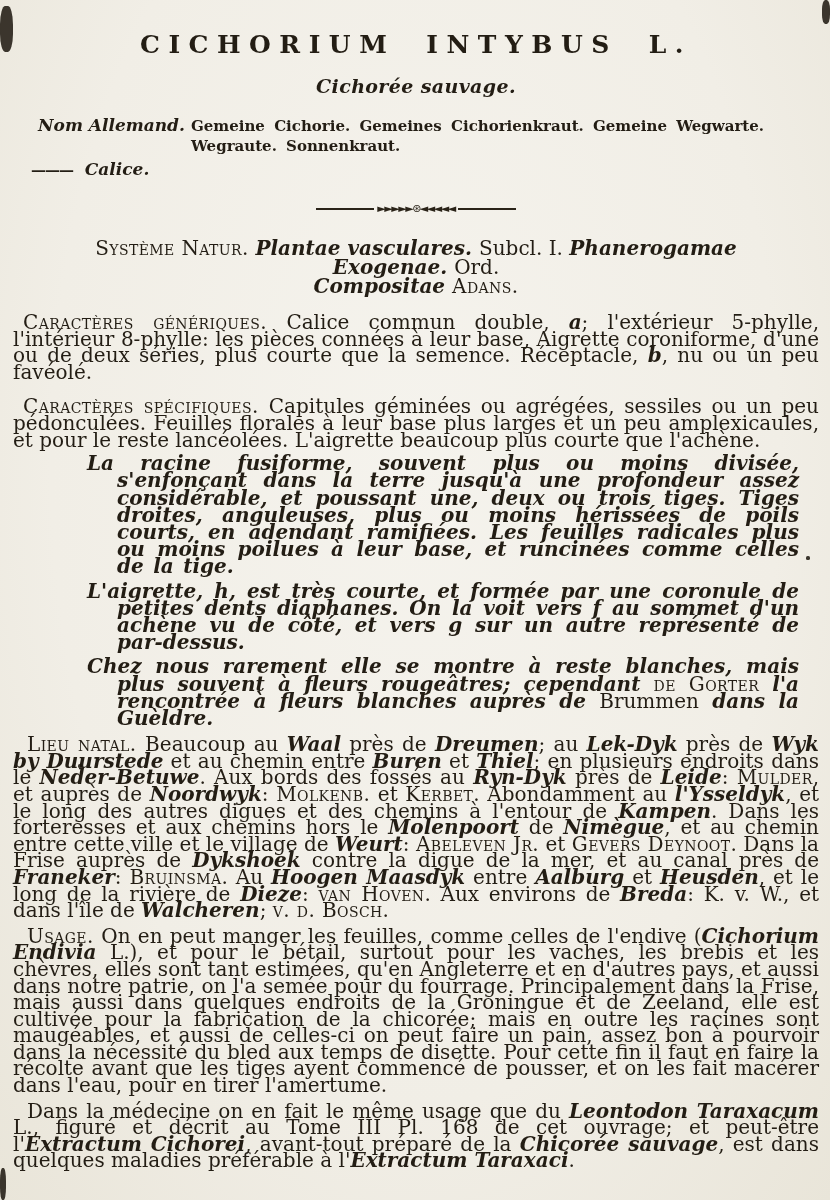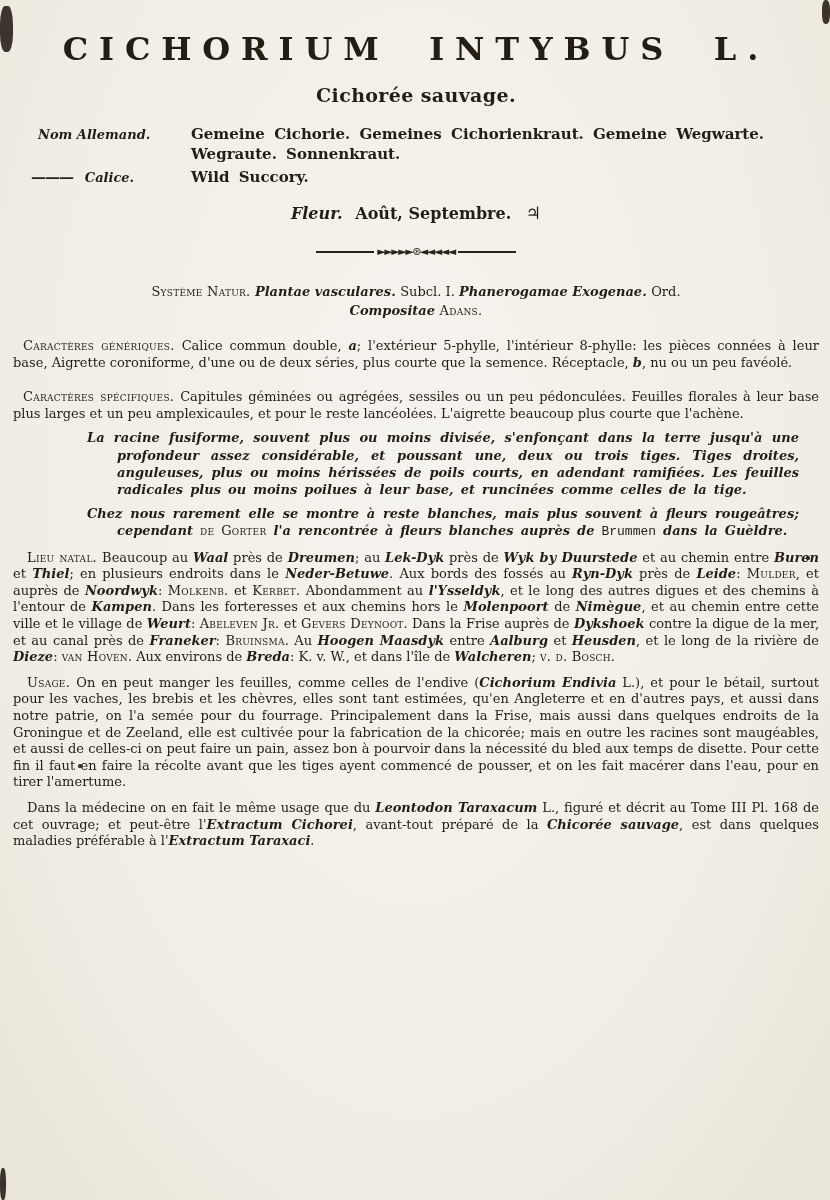--- a/index.html
+++ b/index.html
@@ -13,7 +13,7 @@
   .page { padding: 22px 11px 0 13px; }
 
   .title {
-    text-align: center; font-size: 32px; font-weight: 700;
+    text-align: center; font-size: 25px; font-weight: 700;
     letter-spacing: 0.34em; word-spacing: 0.55em; margin-top: 8px;
   }
   .subtitle {

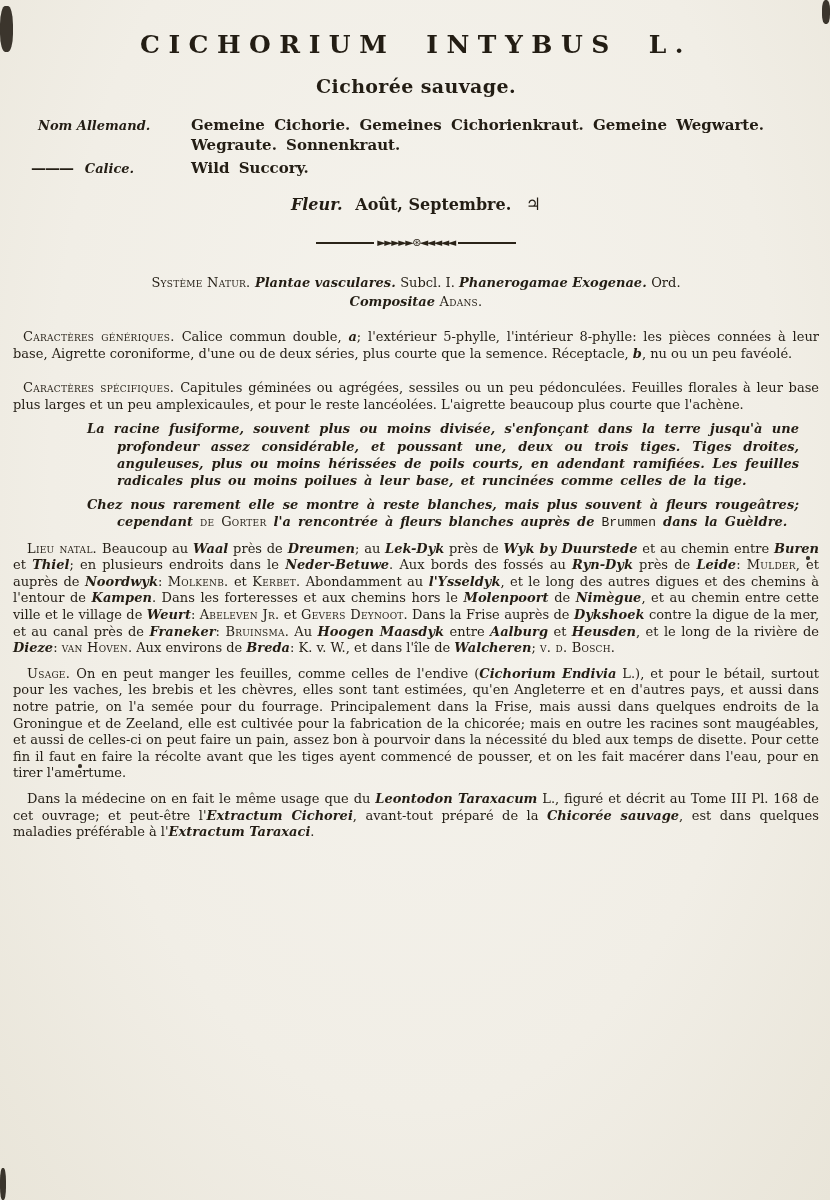--- a/index.html
+++ b/index.html
@@ -17,7 +17,7 @@
     letter-spacing: 0.34em; word-spacing: 0.55em; margin-top: 8px;
   }
   .subtitle {
-    text-align: center; font-size: 19px; font-weight: 700; 
+    text-align: center; font-size: 19px; font-weight: 700; font-style: italic;
     margin-top: 16px; letter-spacing: 0.02em;
   }
 

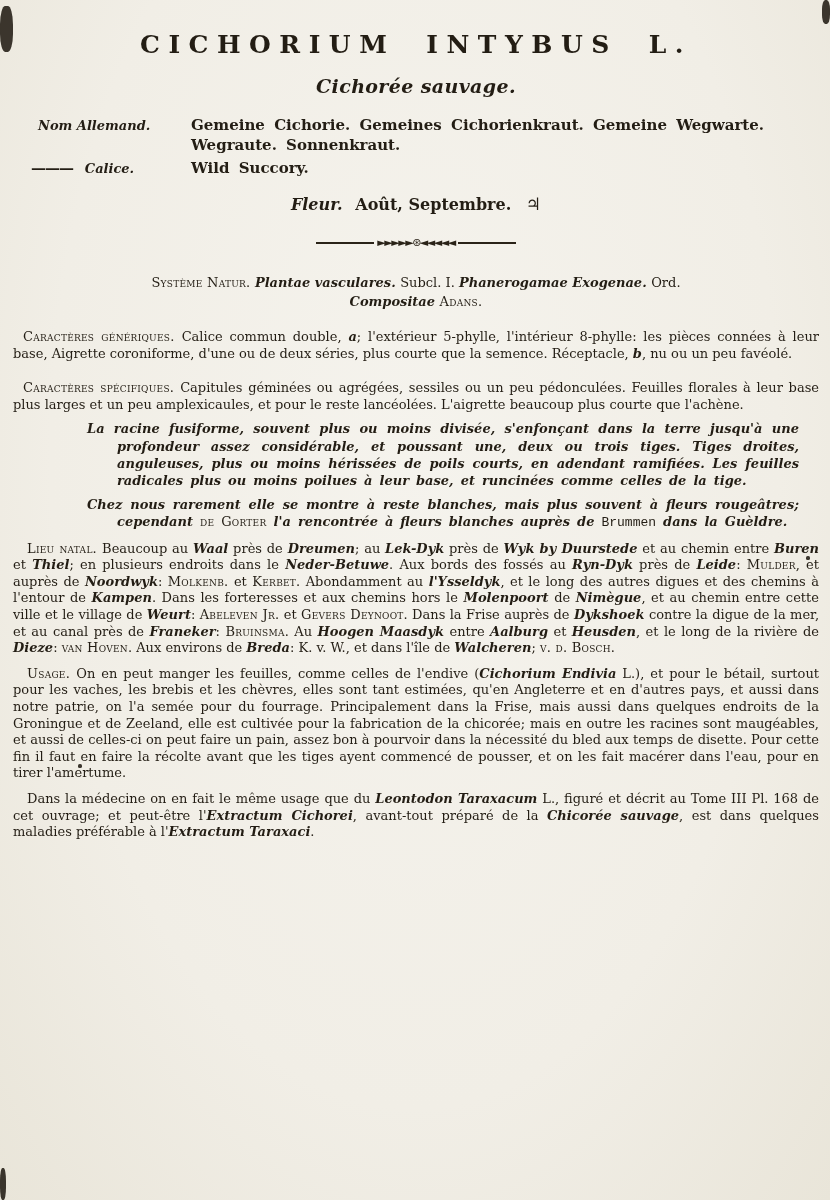--- a/index.html
+++ b/index.html
@@ -25,7 +25,7 @@
   .name-row { display: flex; align-items: baseline; font-size: 15px; line-height: 20px; margin-top: 3px; }
   .name-label-wrap { flex: 0 0 160px; }
   .name-dash { letter-spacing: -1px; margin-right: 7px; font-weight: 600; }
-  .name-label { font-style: italic; font-weight: 700; font-size: 13px; }
+  .name-label { font-style: italic; font-weight: 700; font-size: 17px; }
   .name-text { font-weight: 600; word-spacing: 4px; flex: 1 1 auto; }
 
   .flower { text-align: center; margin-top: 15px; font-size: 16px; font-weight: 600; }

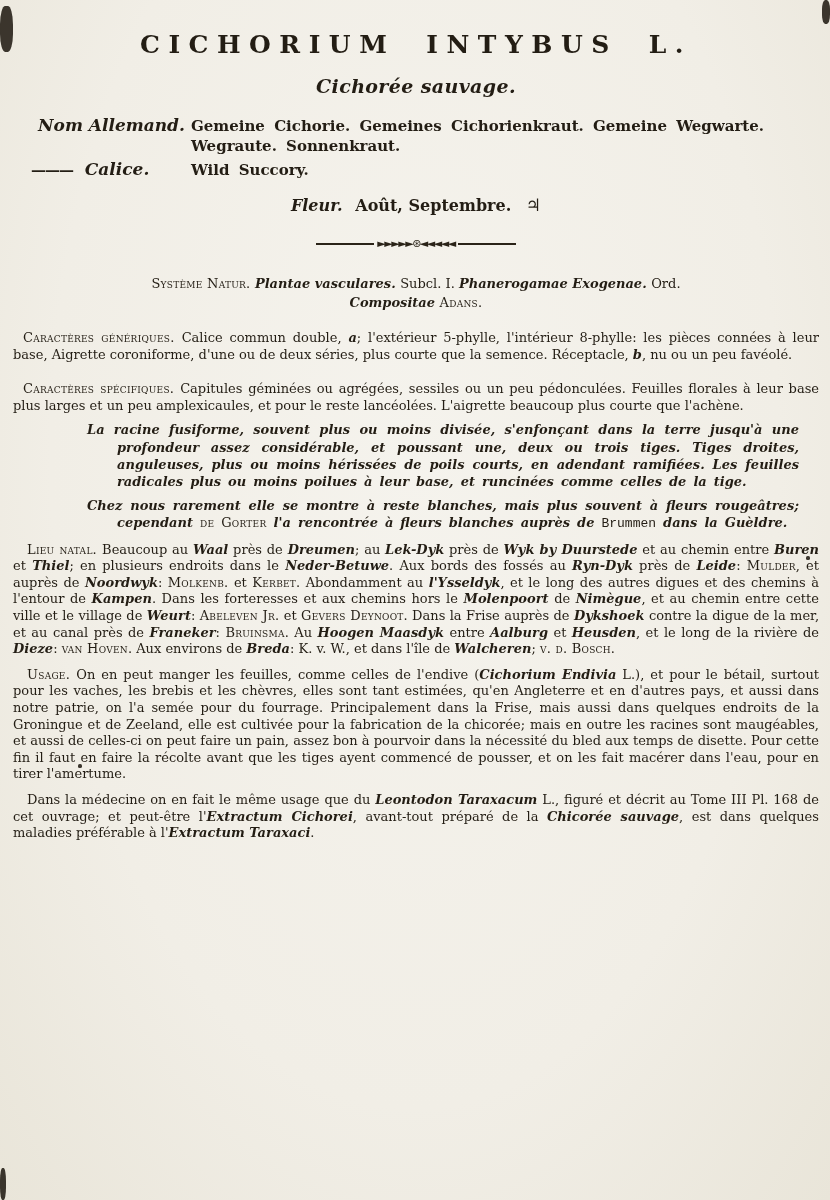--- a/index.html
+++ b/index.html
@@ -80,7 +80,6 @@
         <span class="name-dash">———</span>
         <span class="name-label">Calice.</span>
       </span>
-      <span class="name-text">Wild Succory.</span>
     </div>
   </div>
 

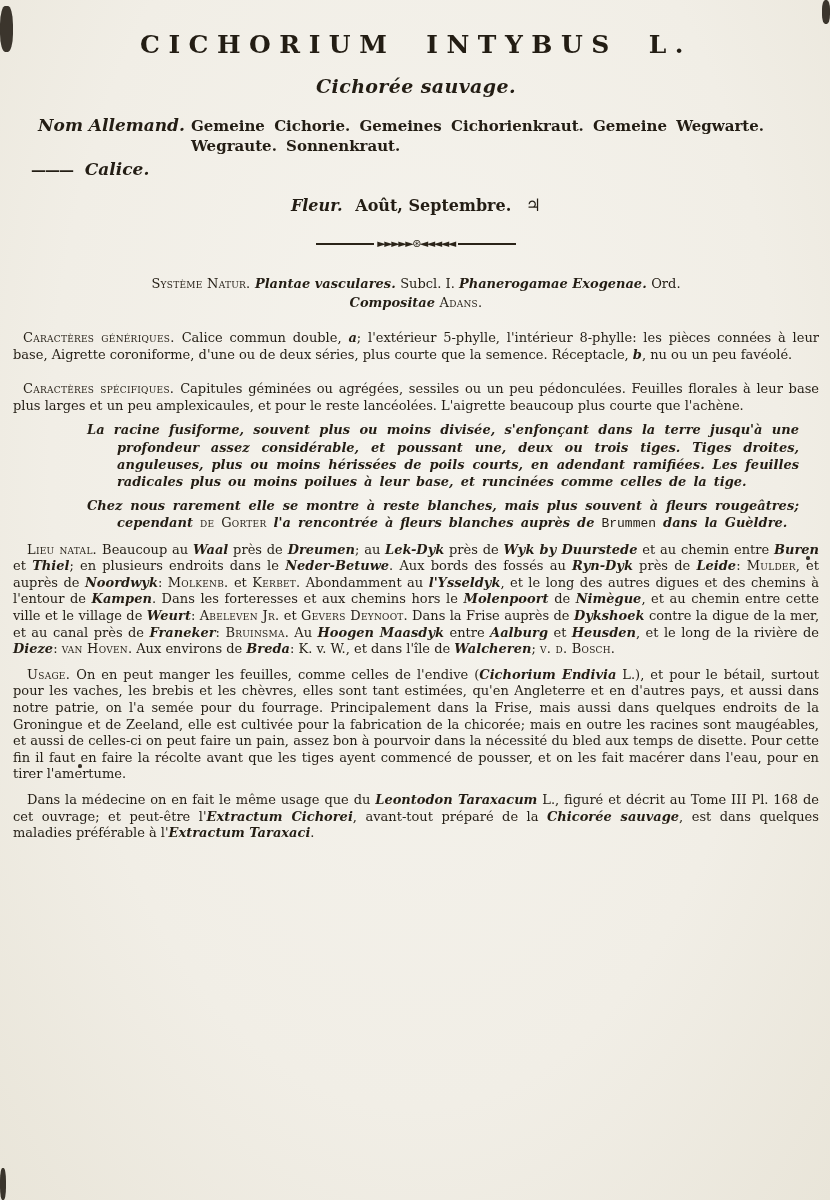--- a/index.html
+++ b/index.html
@@ -83,11 +83,6 @@
     </div>
   </div>
 
-  <div class="flower">
-    <span class="lbl">Fleur.</span>
-    <span class="mon">Août, Septembre.</span>
-    <span class="sym">♃</span>
-  </div>
 
   <div class="divider">
     <span class="line"></span>

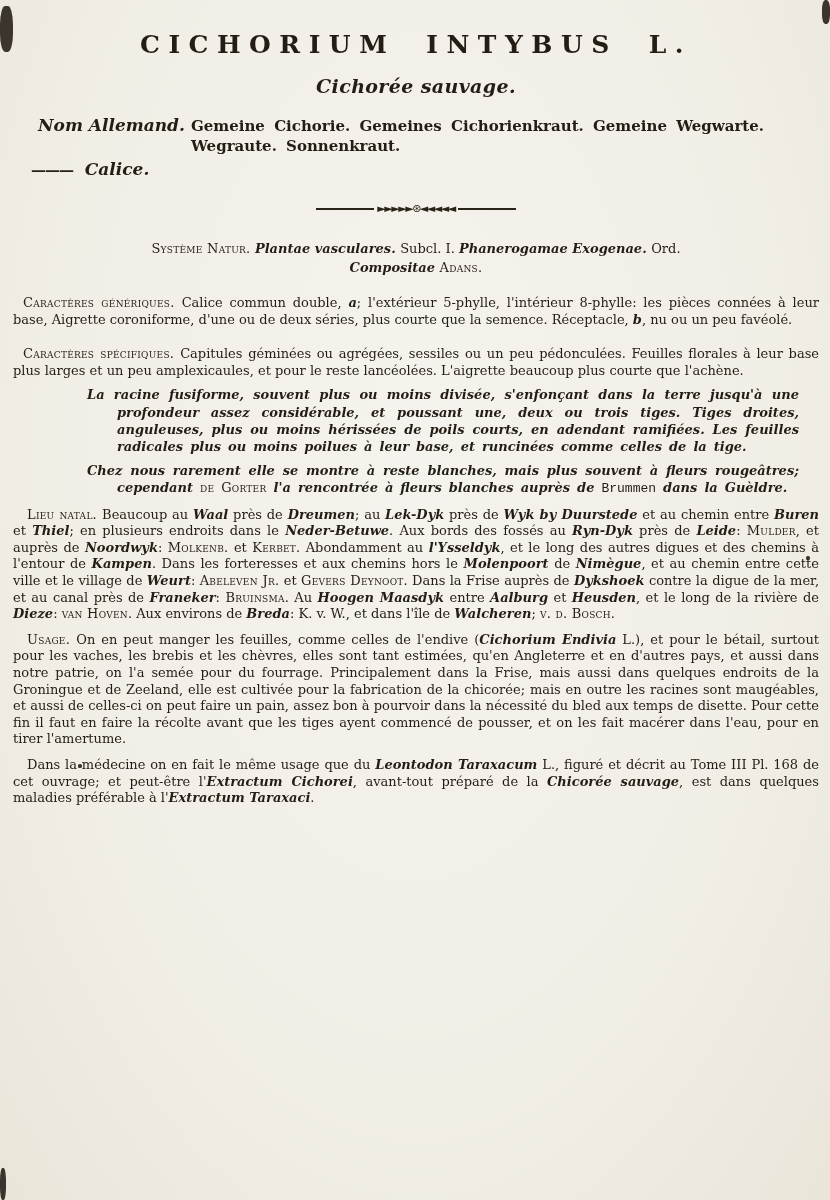--- a/index.html
+++ b/index.html
@@ -41,7 +41,7 @@
   }
 
   .doc { margin-top: 0; }
-  .blk { font-size: 13px; line-height: 16.6px; text-align: justify; margin-top: 6px; }
+  .blk { font-size: 20px; line-height: 16.6px; text-align: justify; margin-top: 6px; }
   .blk-sys  { text-align: center; line-height: 19px; margin: 0 40px; text-indent: 0; }
   .blk-sys2 { margin-top: 9px; margin-bottom: 6px; }
   .blk-lead { text-indent: 10px; margin-top: 18px; }

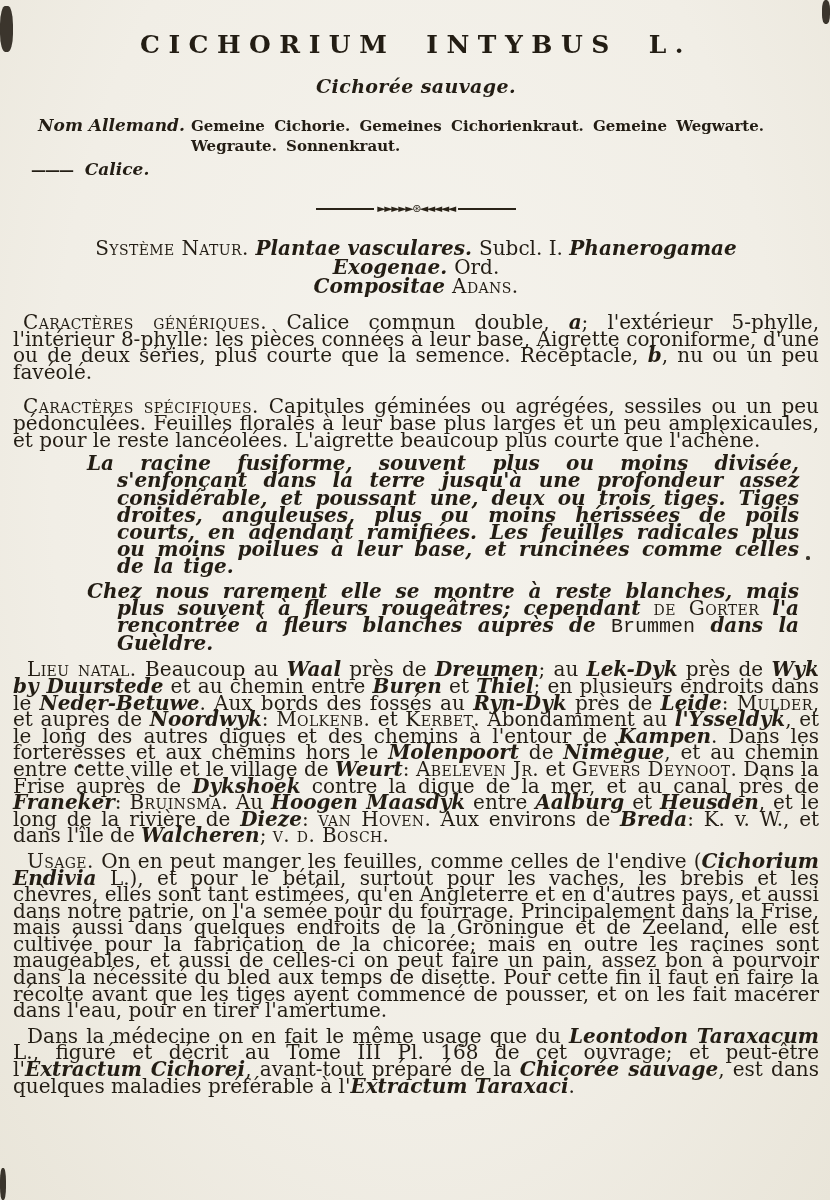--- a/index.html
+++ b/index.html
@@ -95,6 +95,7 @@
       <p class="blk blk-lead"><span class="s-sc">Caractères génériques. </span><span class="s-n">Calice commun double, </span><span class="s-i">a</span><span class="s-n">; l'extérieur 5-phylle, l'intérieur 8-phylle: les pièces connées à leur base, Aigrette coroniforme, d'une ou de deux séries, plus courte que la semence. Réceptacle, </span><span class="s-i">b</span><span class="s-n">, nu ou un peu favéolé.</span></p>
       <p class="blk blk-lead"><span class="s-sc">Caractères spécifiques. </span><span class="s-n">Capitules géminées ou agrégées, sessiles ou un peu pédonculées. Feuilles florales à leur base plus larges et un peu amplexicaules, et pour le reste lancéolées. L'aigrette beaucoup plus courte que l'achène.</span></p>
       <p class="blk blk-note"><span class="s-n">La racine fusiforme, souvent plus ou moins divisée, s'enfonçant dans la terre jusqu'à une profondeur assez considérable, et poussant une, deux ou trois tiges. Tiges droites, anguleuses, plus ou moins hérissées de poils courts, en adendant ramifiées. Les feuilles radicales plus ou moins poilues à leur base, et runcinées comme celles de la tige.</span></p>
+      <p class="blk blk-note"><span class="s-n">L'aigrette, h, est très courte, et formée par une coronule de petites dents diaphanes. On la voit vers f au sommet d'un achène vu de côté, et vers g sur un autre représenté de par-dessus.</span></p>
       <p class="blk blk-note"><span class="s-n">Chez nous rarement elle se montre à reste blanches, mais plus souvent à fleurs rougeâtres; cependant </span><span class="s-sc">de Gorter</span><span class="s-n"> l'a rencontrée à fleurs blanches auprès de </span><span class="s-r">Brummen</span><span class="s-n"> dans la Guèldre.</span></p>
       <p class="blk blk-body"><span class="s-sc">Lieu natal. </span><span class="s-n">Beaucoup au </span><span class="s-i">Waal</span><span class="s-n"> près de </span><span class="s-i">Dreumen</span><span class="s-n">; au </span><span class="s-i">Lek-Dyk</span><span class="s-n"> près de </span><span class="s-i">Wyk by Duurstede</span><span class="s-n"> et au chemin entre </span><span class="s-i">Buren</span><span class="s-n"> et </span><span class="s-i">Thiel</span><span class="s-n">; en plusieurs endroits dans le </span><span class="s-i">Neder-Betuwe</span><span class="s-n">. Aux bords des fossés au </span><span class="s-i">Ryn-Dyk</span><span class="s-n"> près de </span><span class="s-i">Leide</span><span class="s-n">: </span><span class="s-sc">Mulder</span><span class="s-n">, et auprès de </span><span class="s-i">Noordwyk</span><span class="s-n">: </span><span class="s-sc">Molkenb.</span><span class="s-n"> et </span><span class="s-sc">Kerbet</span><span class="s-n">. Abondamment au </span><span class="s-i">l'Ysseldyk</span><span class="s-n">, et le long des autres digues et des chemins à l'entour de </span><span class="s-i">Kampen</span><span class="s-n">. Dans les forteresses et aux chemins hors le </span><span class="s-i">Molenpoort</span><span class="s-n"> de </span><span class="s-i">Nimègue</span><span class="s-n">, et au chemin entre cette ville et le village de </span><span class="s-i">Weurt</span><span class="s-n">: </span><span class="s-sc">Abeleven Jr.</span><span class="s-n"> et </span><span class="s-sc">Gevers Deynoot</span><span class="s-n">. Dans la Frise auprès de </span><span class="s-i">Dykshoek</span><span class="s-n"> contre la digue de la mer, et au canal près de </span><span class="s-i">Franeker</span><span class="s-n">: </span><span class="s-sc">Bruinsma</span><span class="s-n">. Au </span><span class="s-i">Hoogen Maasdyk</span><span class="s-n"> entre </span><span class="s-i">Aalburg</span><span class="s-n"> et </span><span class="s-i">Heusden</span><span class="s-n">, et le long de la rivière de </span><span class="s-i">Dieze</span><span class="s-n">: </span><span class="s-sc">van Hoven</span><span class="s-n">. Aux environs de </span><span class="s-i">Breda</span><span class="s-n">: K. v. W., et dans l'île de </span><span class="s-i">Walcheren</span><span class="s-n">; </span><span class="s-sc">v. d. Bosch</span><span class="s-n">.</span></p>
       <p class="blk blk-body"><span class="s-sc">Usage. </span><span class="s-n">On en peut manger les feuilles, comme celles de l'endive (</span><span class="s-i">Cichorium Endivia</span><span class="s-n"> L.), et pour le bétail, surtout pour les vaches, les brebis et les chèvres, elles sont tant estimées, qu'en Angleterre et en d'autres pays, et aussi dans notre patrie, on l'a semée pour du fourrage. Principalement dans la Frise, mais aussi dans quelques endroits de la Groningue et de Zeeland, elle est cultivée pour la fabrication de la chicorée; mais en outre les racines sont maugéables, et aussi de celles-ci on peut faire un pain, assez bon à pourvoir dans la nécessité du bled aux temps de disette. Pour cette fin il faut en faire la récolte avant que les tiges ayent commencé de pousser, et on les fait macérer dans l'eau, pour en tirer l'amertume.</span></p>

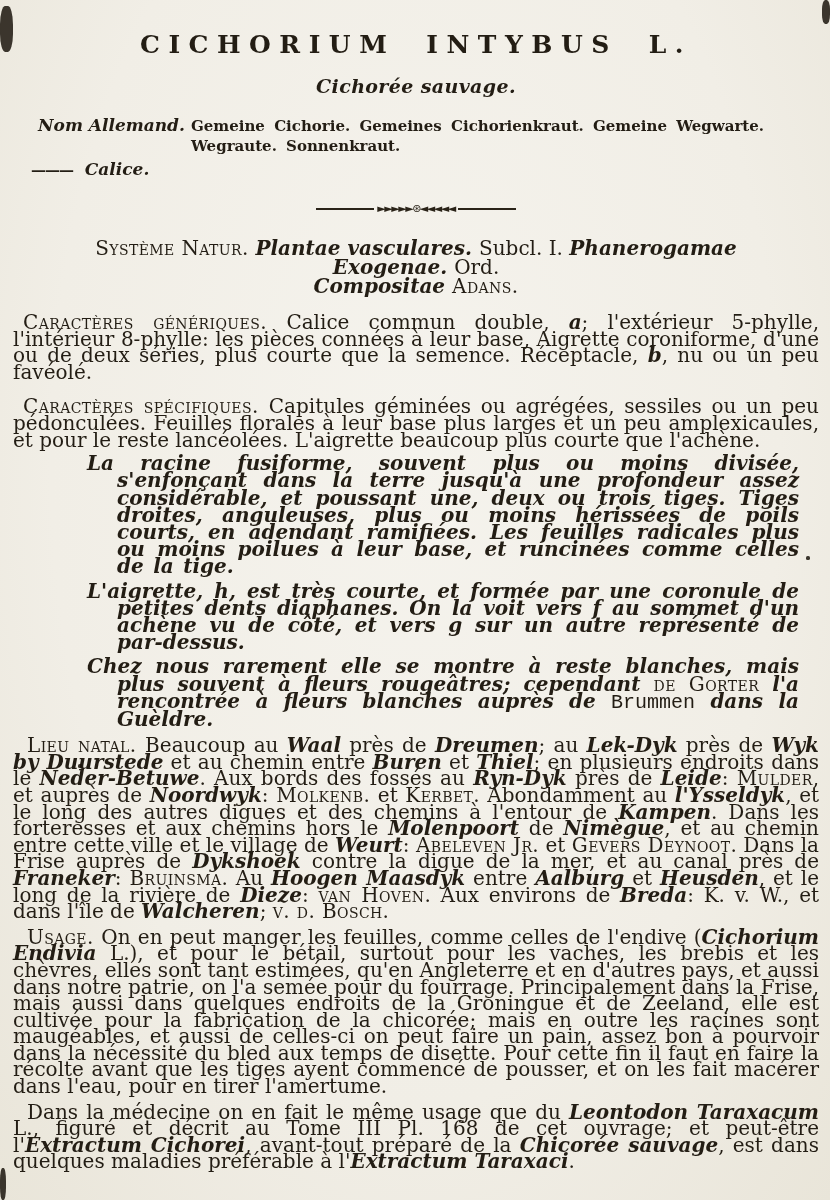--- a/index.html
+++ b/index.html
@@ -55,7 +55,7 @@
   .s-n  { }
   .s-i  { font-style: italic; font-weight: 600; }
   .s-sc { font-variant: small-caps; font-style: normal; font-weight: 400; letter-spacing: 0.02em; }
-  .s-r  { font-style: normal; font-weight: 400; font-family: Liberation Mono, monospace; }
+  .s-r  { font-style: normal; font-weight: 400; }
 
   .artifact { position: absolute; background: #1b150d; opacity: 0.85; border-radius: 40%; }
 </style>

